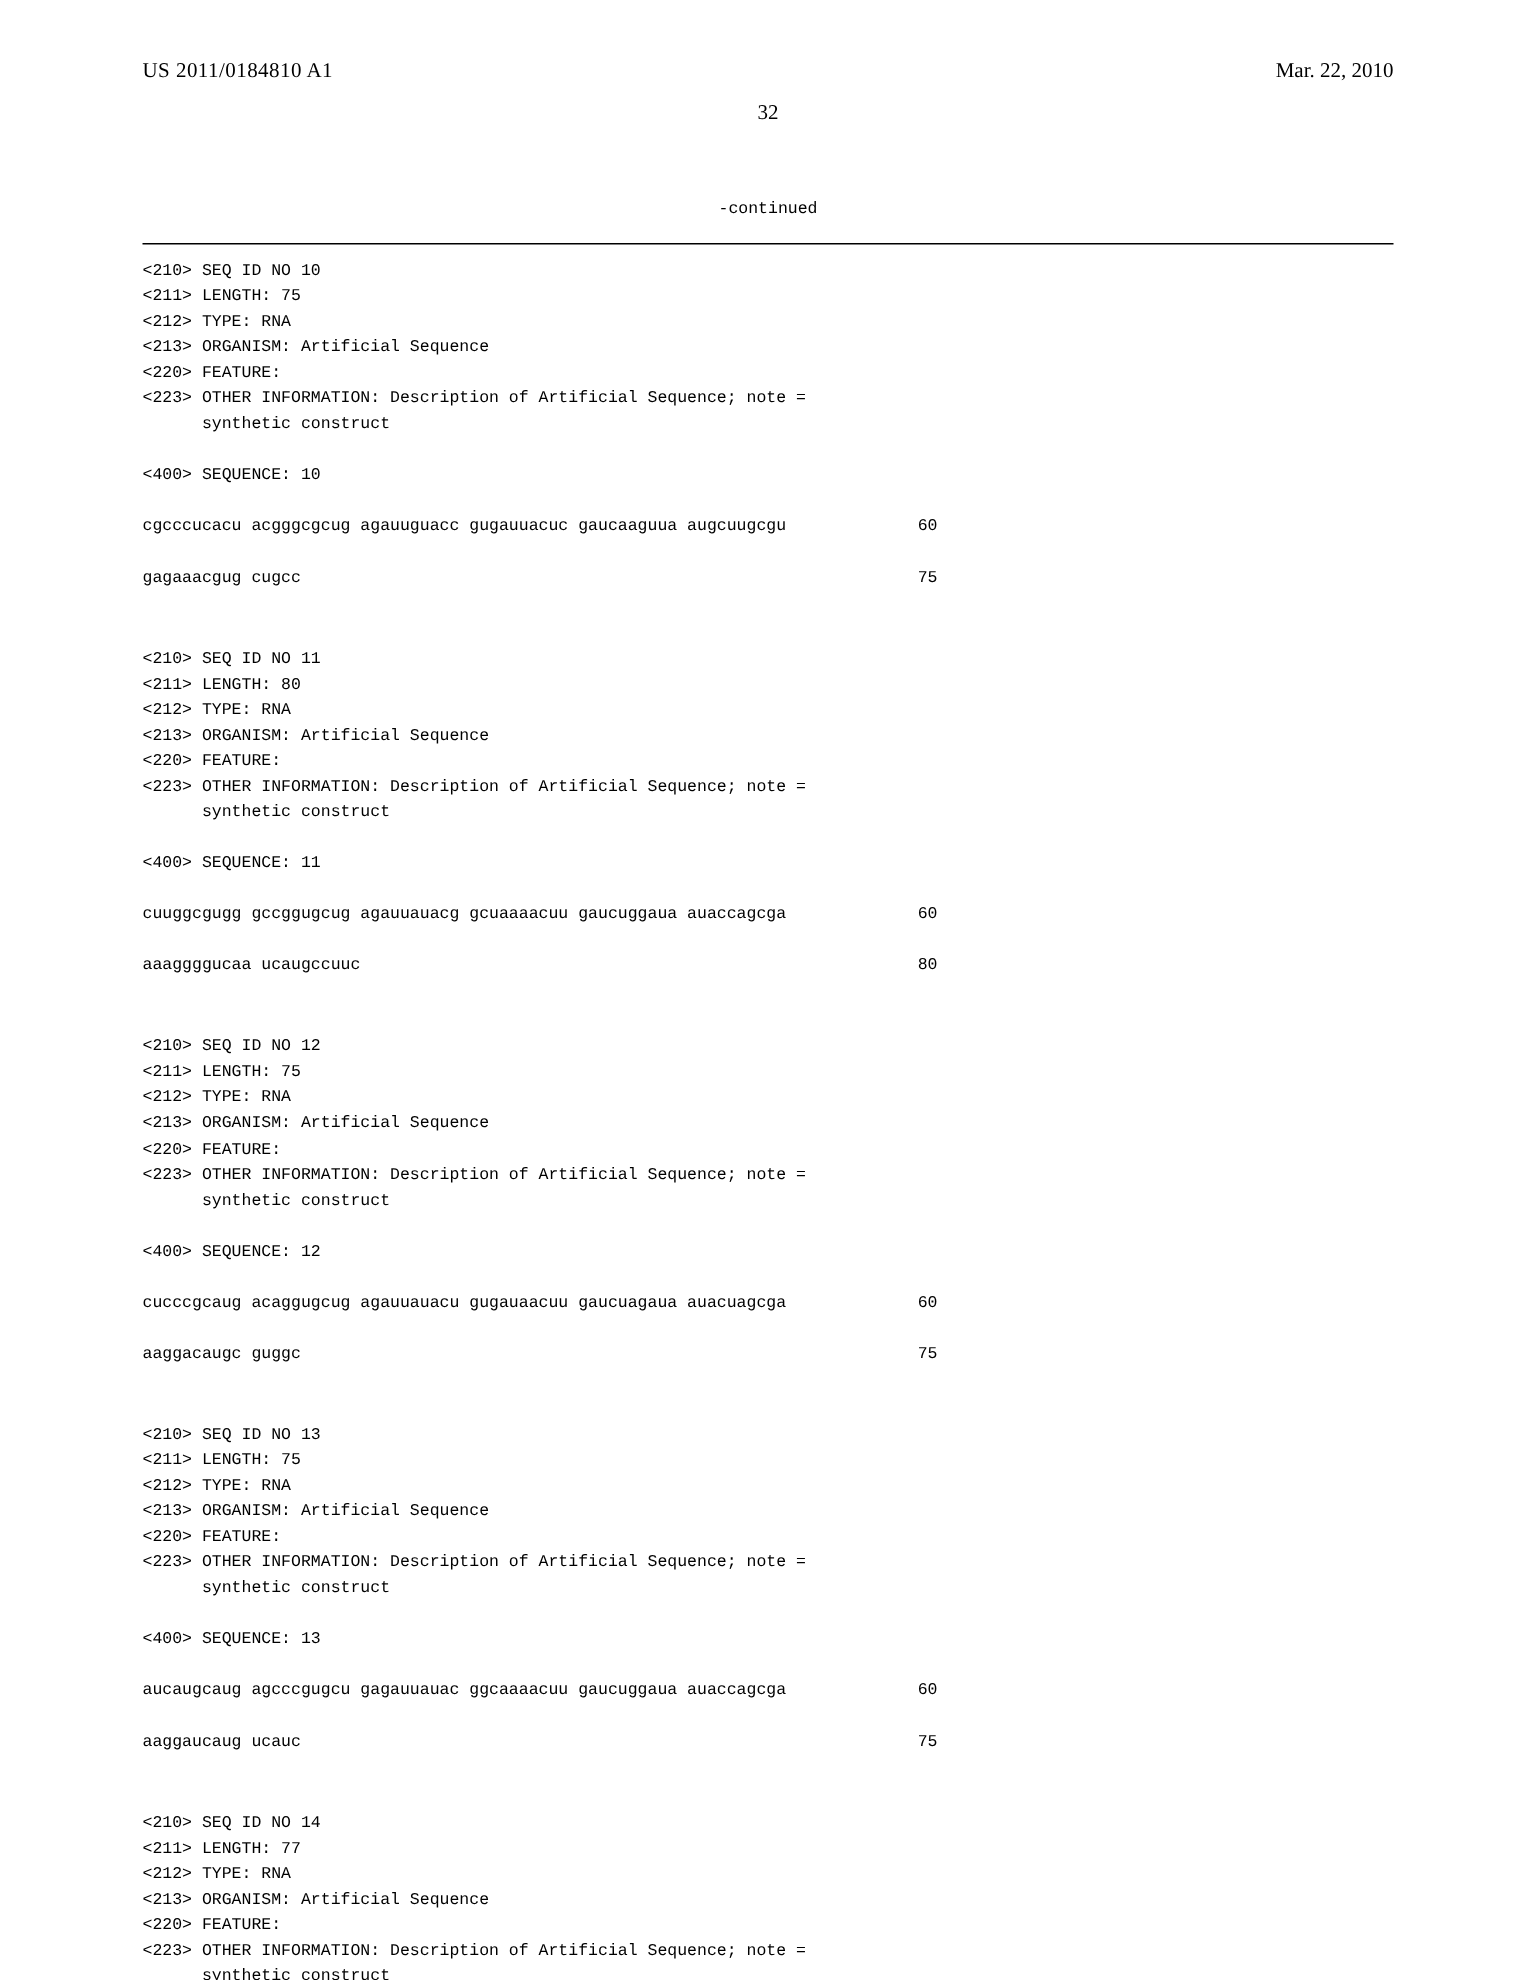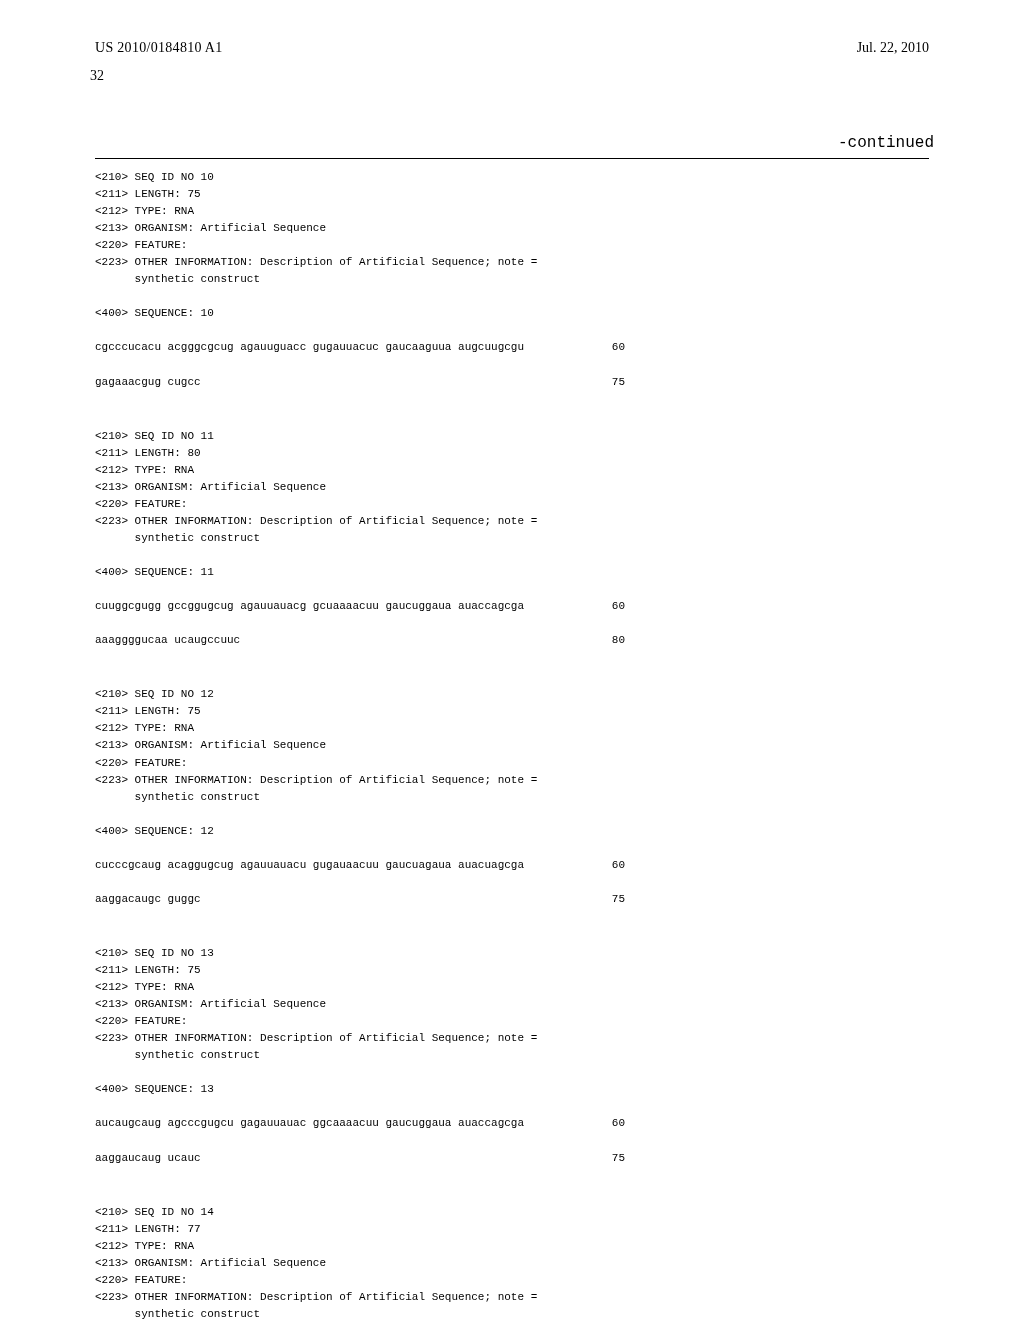--- a/index.html
+++ b/index.html
@@ -73,7 +73,7 @@
 <body>
 
 <div class="header">
-  <div class="pub-number">US 2010/0184810 A1</div>
+  <div class="pub-number">US 2011/0184810 A1</div>
   <div class="pub-date">Jul. 22, 2010</div>
 </div>
 

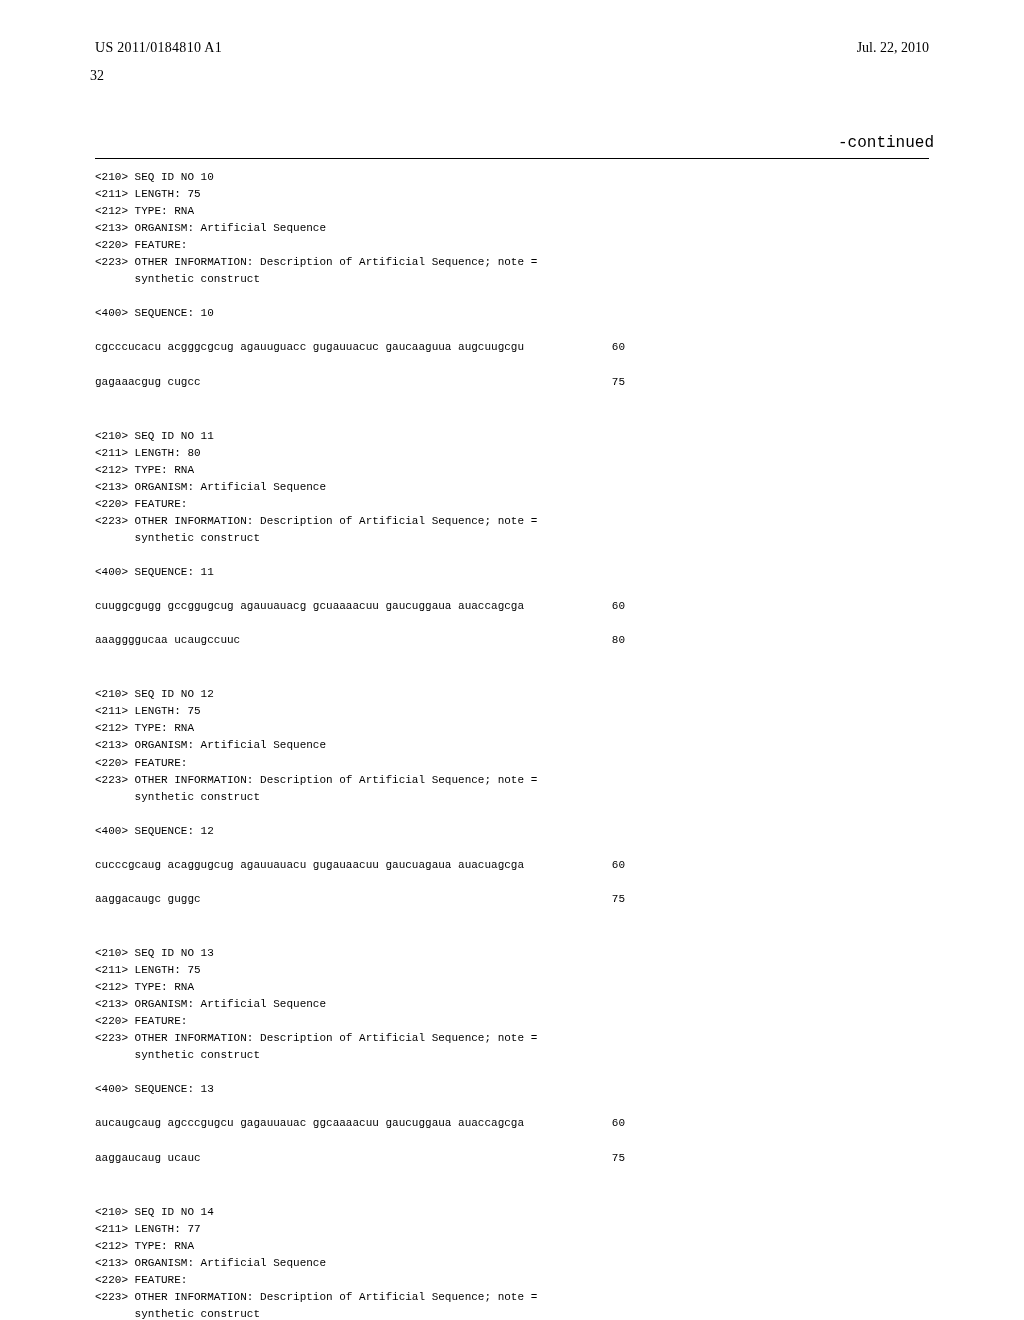--- a/index.html
+++ b/index.html
@@ -74,7 +74,7 @@
 
 <div class="header">
   <div class="pub-number">US 2011/0184810 A1</div>
-  <div class="pub-date">Jul. 22, 2010</div>
+  <div class="pub-date">Mar. 22, 2010</div>
 </div>
 
 <div class="page-number">32</div>

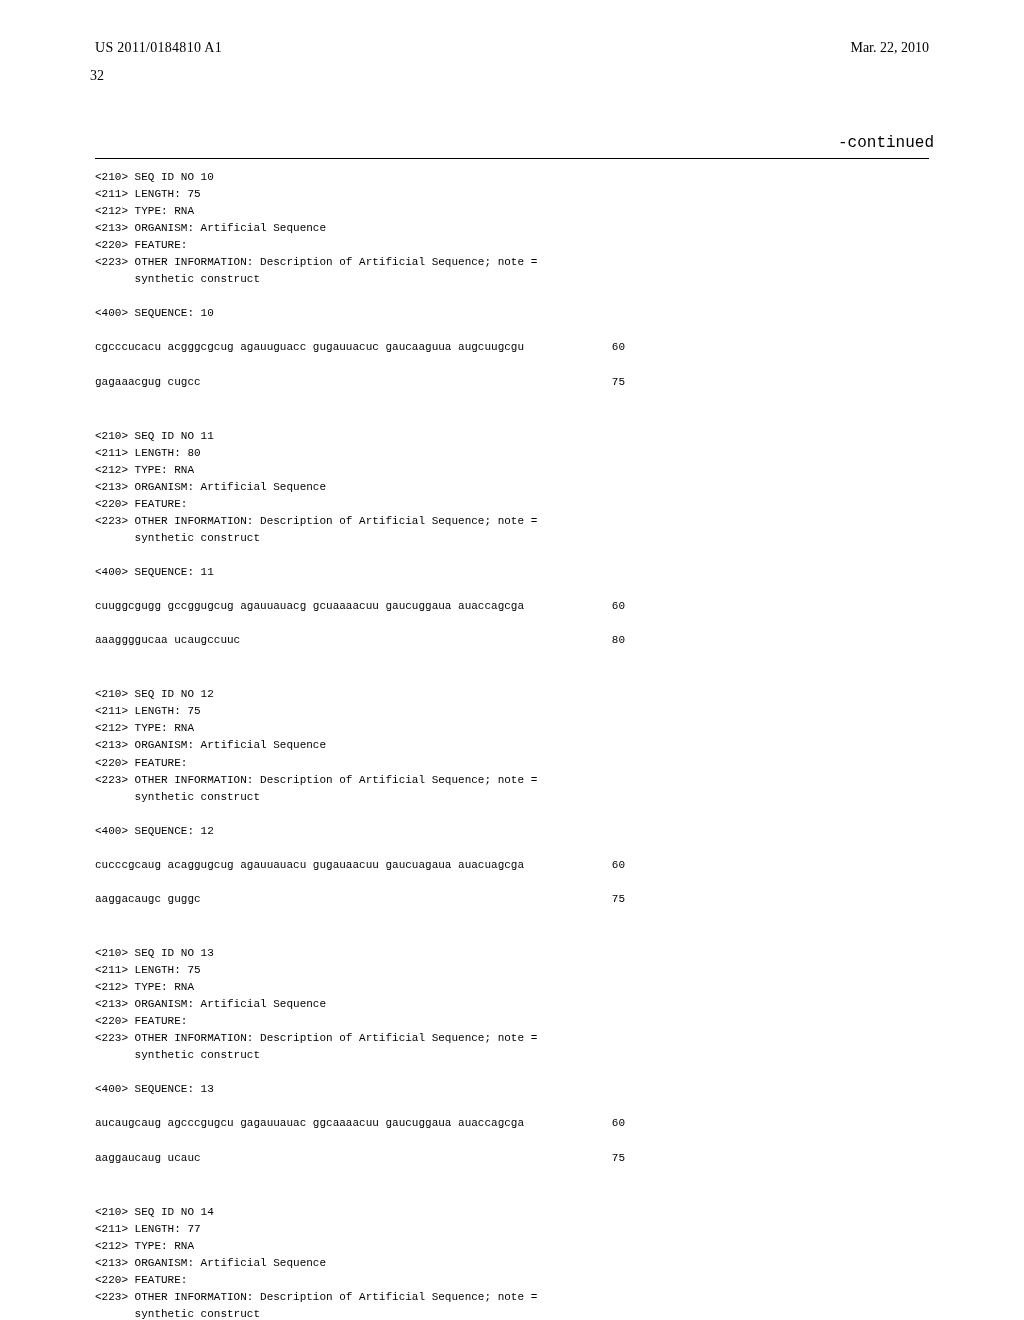--- a/index.html
+++ b/index.html
@@ -30,7 +30,7 @@
       font-size: 14px;
     }
     .page-number {
-      text-align: left;
+      text-align: center;
       font-size: 14px;
       margin-bottom: 50px;
     }

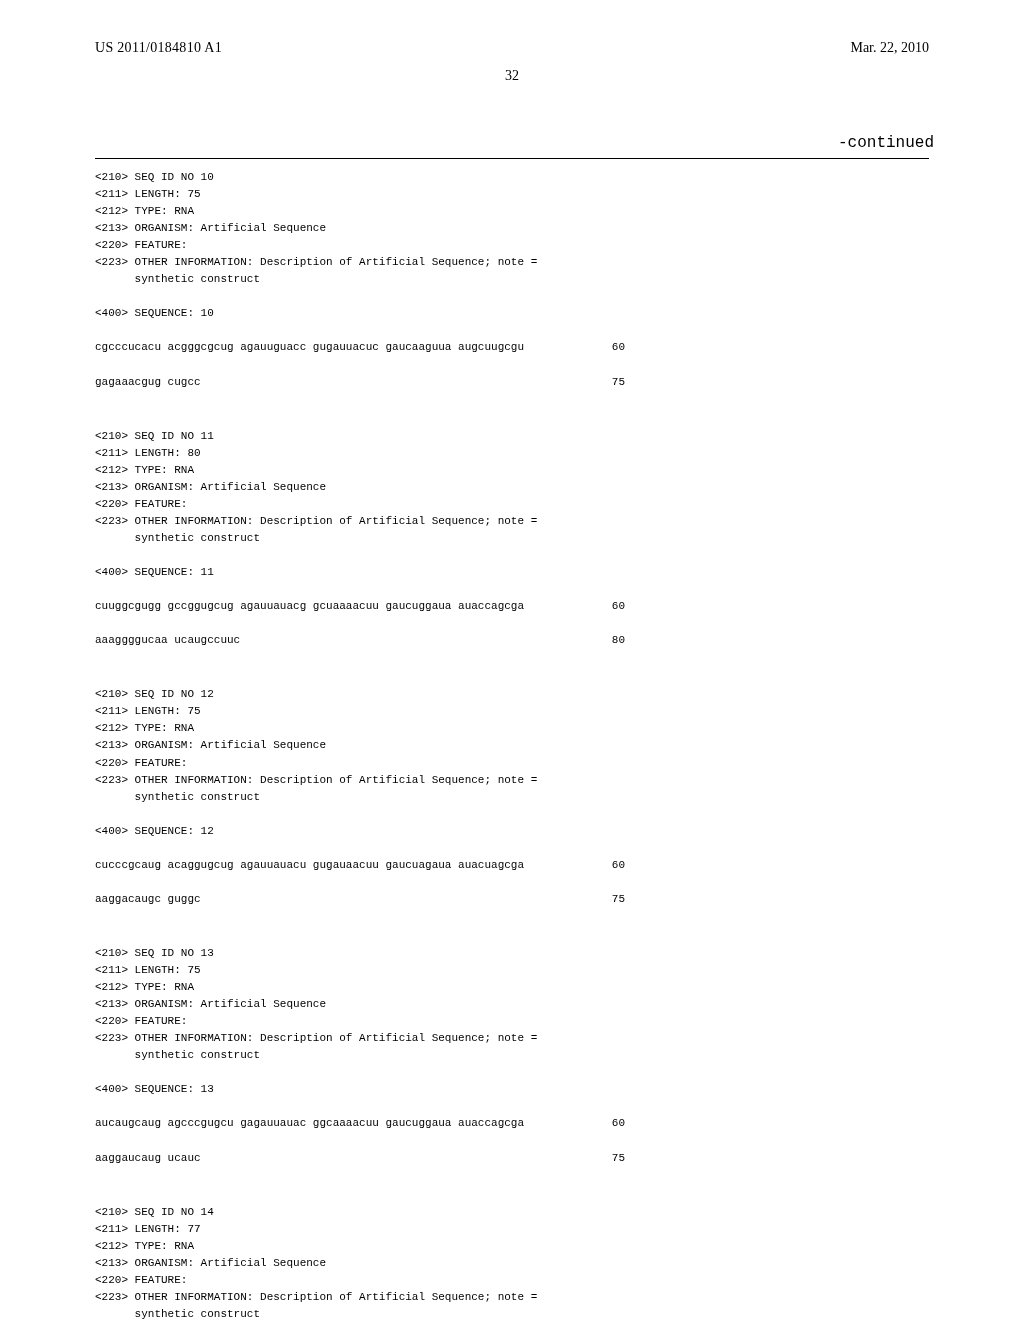--- a/index.html
+++ b/index.html
@@ -35,10 +35,10 @@
       margin-bottom: 50px;
     }
     .continued {
-      text-align: right;
+      text-align: center;
       font-family: "Courier New", monospace;
-      font-size: 16px;
-      margin-bottom: 6px;
+      font-size: 11px;
+      margin-bottom: 16px;
     }
     .listing-wrap {
       border-top: 1px solid #000;

